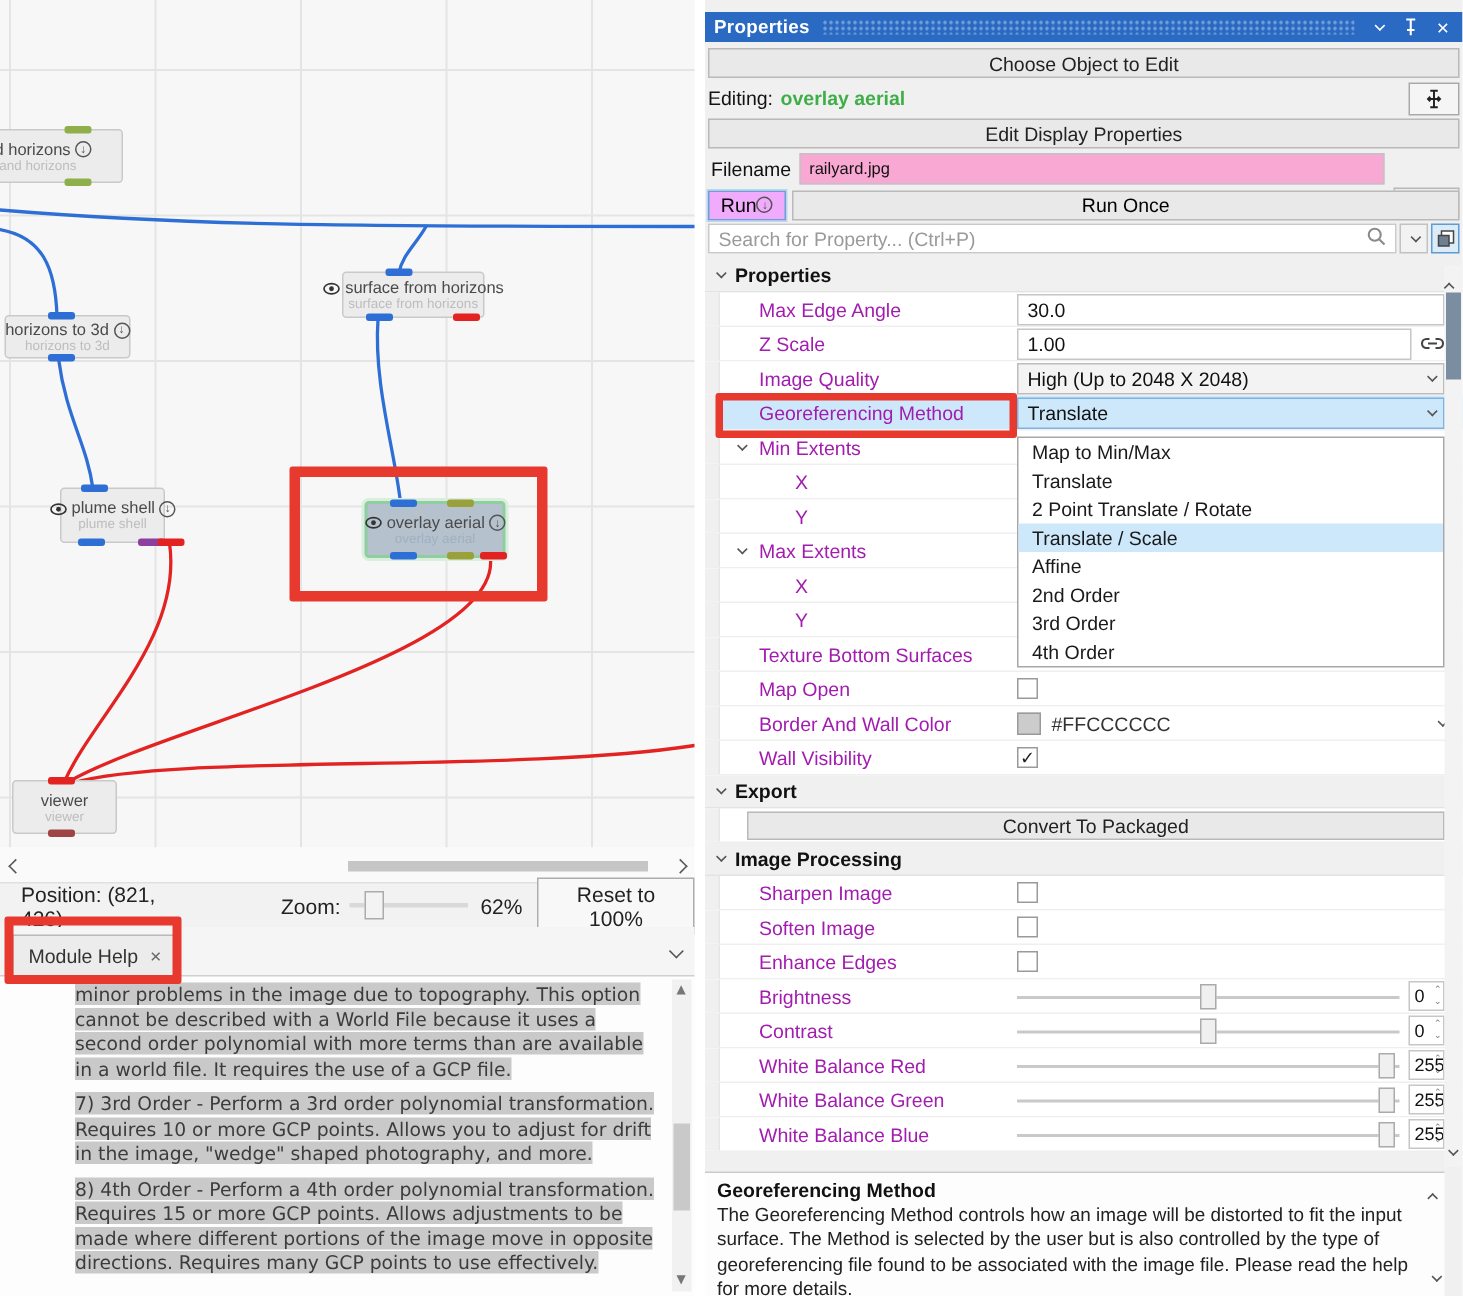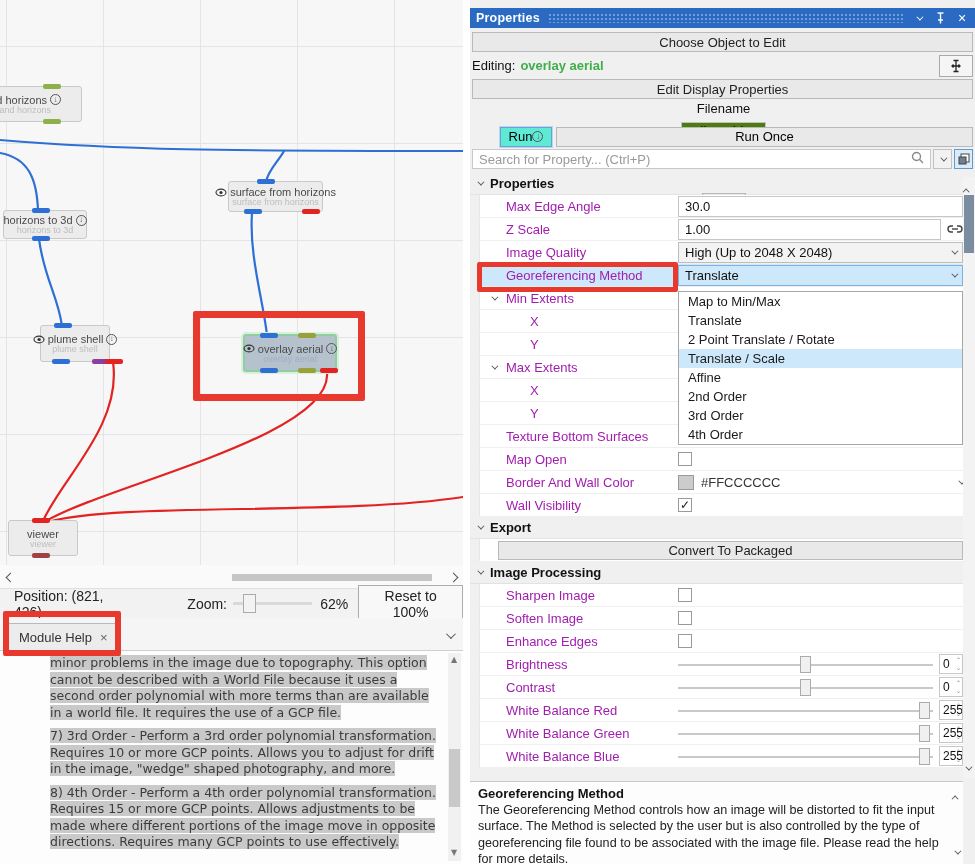--- a/index.html
+++ b/index.html
@@ -66,7 +66,7 @@
   .editing-value { font-weight:bold; }
   .ibeam-btn { margin-left:auto; width:34px; height:22px; background:#f5f5f5; border:1px solid #a9a9a9;
     display:flex; align-items:center; justify-content:center; }
-  .filename-row { height:25px; display:flex; align-items:center; gap:6px; padding:2px 2px 0 4px;flex-direction:column; }
+  .filename-row { height:25px; display:flex; align-items:center; gap:6px; padding:2px 2px 0 4px; }
   .txt-input { flex:1; height:21px; background:#4d7c0f; border:1px solid #c2c2c2; padding:0 5px; font-size:15px; color:#111;
     display:flex; align-items:center; }
   .open-btn { width:44px; height:21px; background:#e9e9e9; border:1px solid #b9b9b9; display:flex; align-items:center; justify-content:center; font-size:13px;margin-top:46px; }

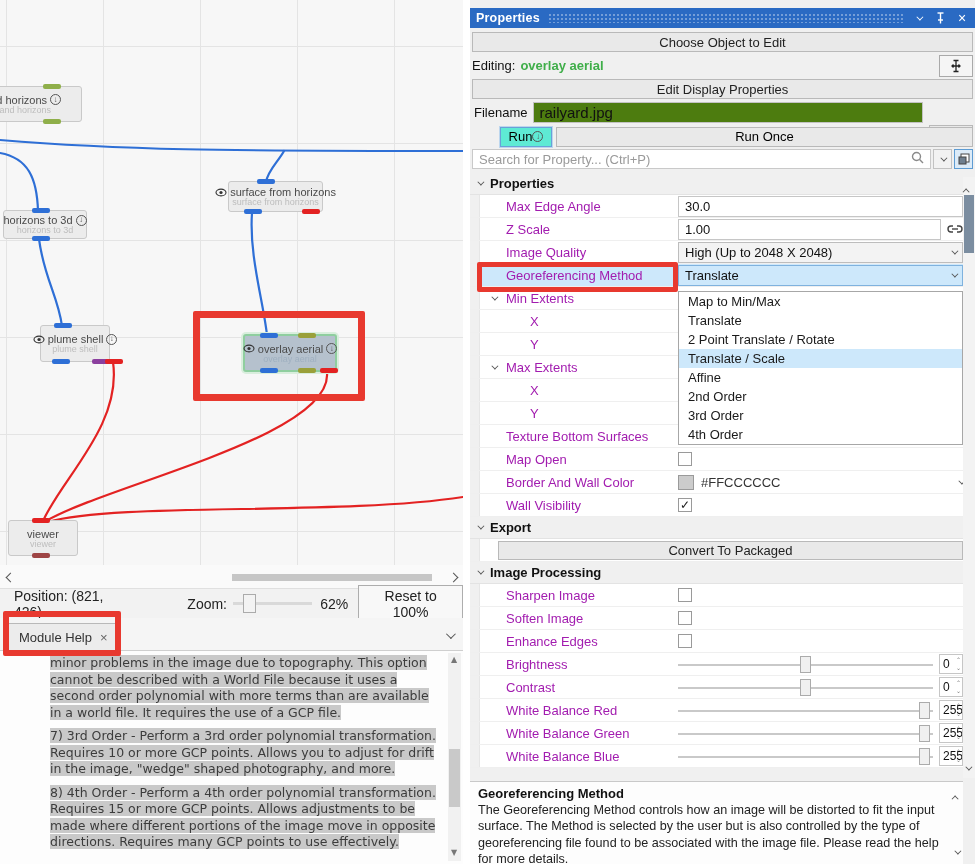--- a/index.html
+++ b/index.html
@@ -67,7 +67,7 @@
   .ibeam-btn { margin-left:auto; width:34px; height:22px; background:#f5f5f5; border:1px solid #a9a9a9;
     display:flex; align-items:center; justify-content:center; }
   .filename-row { height:25px; display:flex; align-items:center; gap:6px; padding:2px 2px 0 4px; }
-  .txt-input { flex:1; height:21px; background:#4d7c0f; border:1px solid #c2c2c2; padding:0 5px; font-size:15px; color:#111;
+  .txt-input { flex:1; height:21px; background:#f9a8d4; border:1px solid #c2c2c2; padding:0 5px; font-size:11px; color:#111;
     display:flex; align-items:center; }
   .open-btn { width:44px; height:21px; background:#e9e9e9; border:1px solid #b9b9b9; display:flex; align-items:center; justify-content:center; font-size:13px;margin-top:46px; }
   .run-row { height:23px; display:flex; align-items:center; gap:4px; padding:2px 2px 0 2px; }

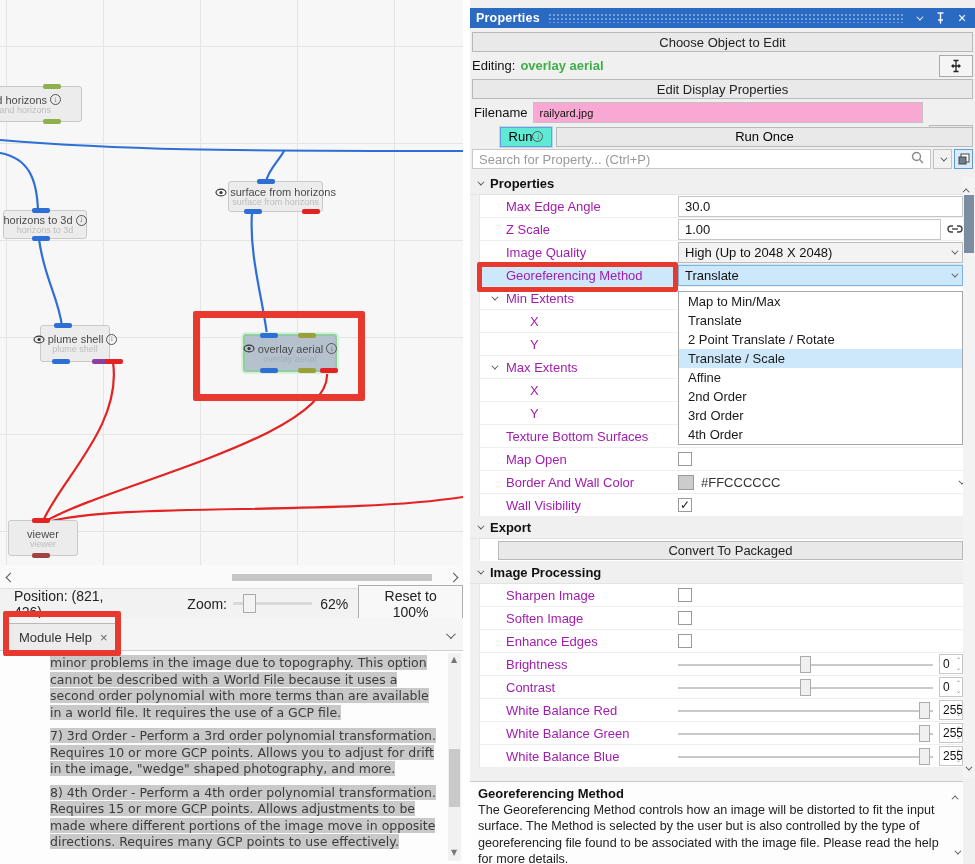--- a/index.html
+++ b/index.html
@@ -71,8 +71,8 @@
     display:flex; align-items:center; }
   .open-btn { width:44px; height:21px; background:#e9e9e9; border:1px solid #b9b9b9; display:flex; align-items:center; justify-content:center; font-size:13px;margin-top:46px; }
   .run-row { height:23px; display:flex; align-items:center; gap:4px; padding:2px 2px 0 2px; }
-  .run-btn { width:52px; height:20px; background:#5eead4; border:1px solid #6aa0d8; outline:1px solid #bcd6ee;
-    display:flex; align-items:center; justify-content:center; gap:0; font-size:13px;margin-left:28px; }
+  .run-btn { width:52px; height:20px; background:#f0abfc; border:1px solid #6aa0d8; outline:1px solid #bcd6ee;
+    display:flex; align-items:center; justify-content:center; gap:0; font-size:13px; }
   .runonce-btn { flex:1; height:20px; background:#e9e9e9; border:1px solid #b9b9b9; display:flex; align-items:center; justify-content:center; font-size:13px; }
   .search-row { height:22px; display:flex; align-items:center; gap:2px; padding:2px 2px 0 2px; }
   .search-input { flex:1; height:20px; background:#fff; border:1px solid #c9c9c9; display:flex; align-items:center; padding:0 6px; color:#9a9a9a; font-size:13px; }

